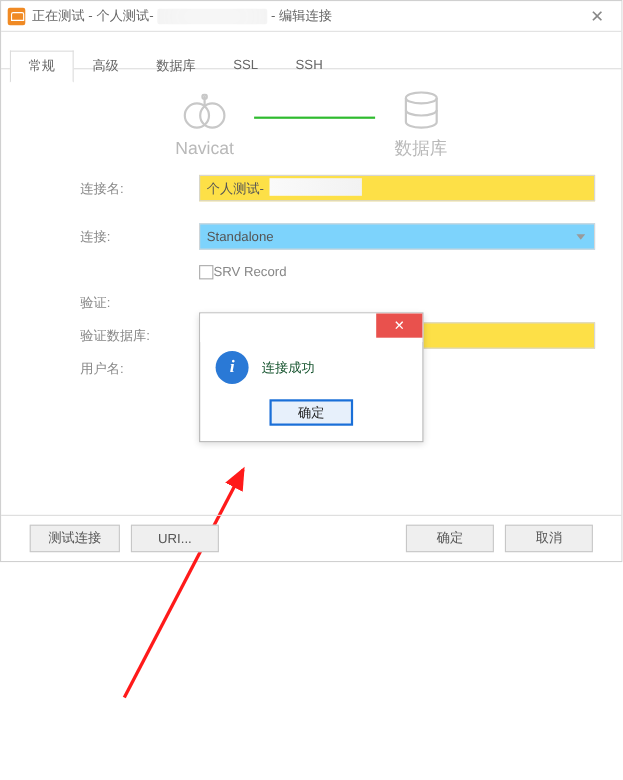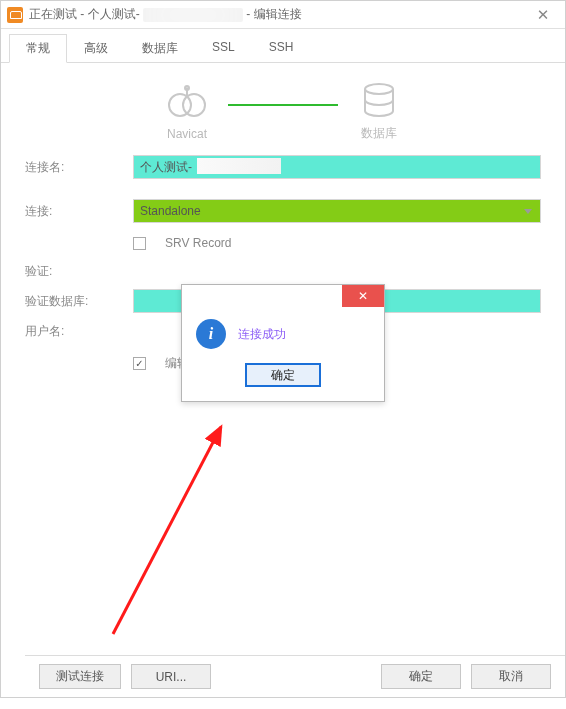--- a/index.html
+++ b/index.html
@@ -4,7 +4,7 @@
 <style>
   * { box-sizing: border-box; margin: 0; padding: 0; }
   html, body { width: 566px; height: 709px; font-family: "Microsoft YaHei", sans-serif; font-size: 12px; color: #555; background: #fff; }
-  .window { width: 566px; height: 698px; border: 1px solid #d0d0d0; position: relative; background: #fff; }
+  .window { width: 566px; height: 511px; border: 1px solid #d0d0d0; position: relative; background: #fff; }
   .titlebar { height: 28px; display: flex; align-items: center; padding: 0 6px; border-bottom: 1px solid #e0e0e0; }
   .app-icon { width: 16px; height: 16px; background: #f08a24; border-radius: 2px; margin-right: 6px; position: relative; }
   .app-icon::after { content:""; position:absolute; left:3px; top:4px; width:10px; height:6px; border:1px solid #fff; border-radius:2px 2px 0 0; }

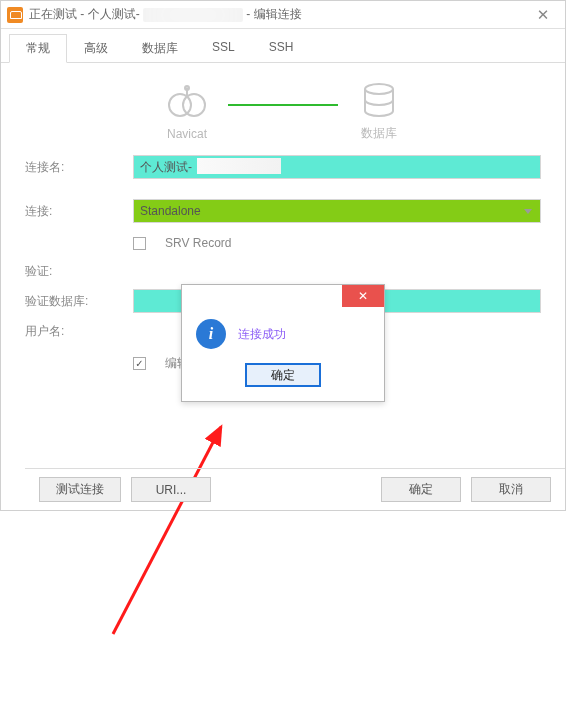--- a/index.html
+++ b/index.html
@@ -12,7 +12,7 @@
   .title-redact { display:inline-block; width:100px; height:14px; background:#fff; vertical-align:middle; box-shadow: inset 0 0 32px rgba(240,240,240,0.9); border-radius:2px; }
   .close-x { width: 32px; text-align: center; color: #888; font-size: 15px; cursor: pointer; }
   .tabs { display: flex; border-bottom: 1px solid #dcdcdc; padding-left: 8px; padding-top: 4px; gap: 0; }
-  .tab { padding: 5px 16px; color: #666; border: 1px solid transparent; cursor: pointer; position: relative; top: 1px; }
+  .tab { padding: 5px 16px; color: #666; border: 1px solid transparent; cursor: pointer; position: relative; top: 13px; }
   .tab.active { border: 1px solid #dcdcdc; border-bottom: 1px solid #fff; background: #fff; }
   .header-icons { display: flex; align-items: center; justify-content: center; gap: 18px; margin: 18px 0 4px; }
   .ic-wrap { display: flex; flex-direction: column; align-items: center; gap: 4px; color: #b9b9b9; font-size: 12px; }

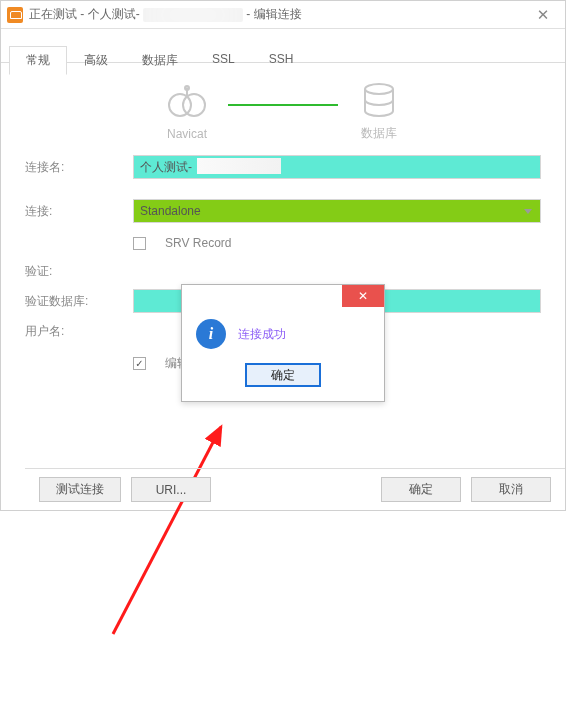--- a/index.html
+++ b/index.html
@@ -15,7 +15,7 @@
   .tab { padding: 5px 16px; color: #666; border: 1px solid transparent; cursor: pointer; position: relative; top: 13px; }
   .tab.active { border: 1px solid #dcdcdc; border-bottom: 1px solid #fff; background: #fff; }
   .header-icons { display: flex; align-items: center; justify-content: center; gap: 18px; margin: 18px 0 4px; }
-  .ic-wrap { display: flex; flex-direction: column; align-items: center; gap: 4px; color: #b9b9b9; font-size: 12px; }
+  .ic-wrap { display: flex; flex-direction: column; align-items: center; gap: 4px; color: #b9b9b9; font-size: 16px; }
   .ic-box { width: 46px; height: 40px; display:flex; align-items:center; justify-content:center; }
   .conn-line { width: 110px; height: 2px; background: #2fbb2f; margin-top: -14px; }
   .form { padding: 6px 24px 0 24px; }

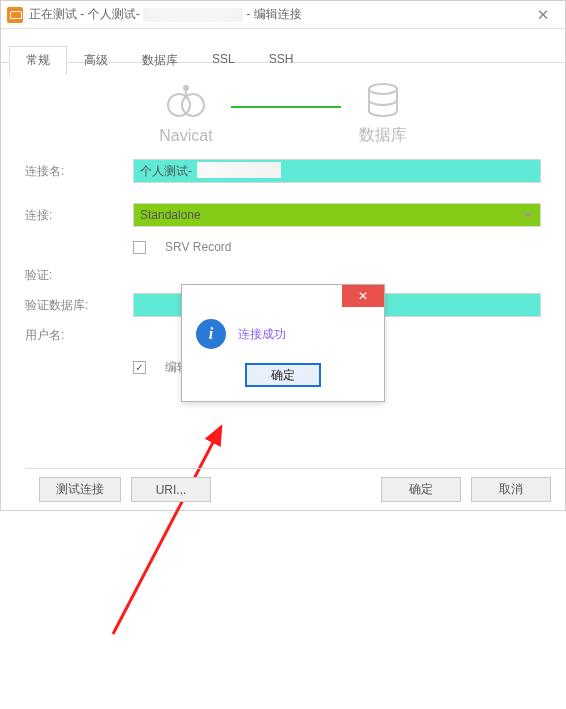--- a/index.html
+++ b/index.html
@@ -20,7 +20,7 @@
   .conn-line { width: 110px; height: 2px; background: #2fbb2f; margin-top: -14px; }
   .form { padding: 6px 24px 0 24px; }
   .row { display: flex; align-items: center; min-height: 30px; }
-  .lbl { width: 108px; color: #888; }
+  .lbl { width: 108px; color: #888; margin-left: 48px; }
   .ctrl { flex: 1; }
   input[type=text], .sel { width: 100%; height: 24px; border: 1px solid #d6d6d6; padding: 0 6px; font-size: 12px; color: #555; background: #5eead4; }
   .sel { background: #84cc16; position: relative; color: #555; }

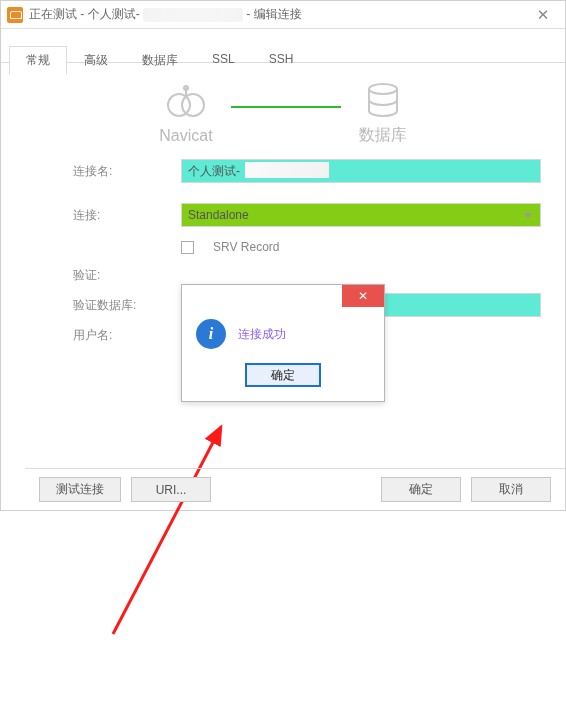--- a/index.html
+++ b/index.html
@@ -22,7 +22,7 @@
   .row { display: flex; align-items: center; min-height: 30px; }
   .lbl { width: 108px; color: #888; margin-left: 48px; }
   .ctrl { flex: 1; }
-  input[type=text], .sel { width: 100%; height: 24px; border: 1px solid #d6d6d6; padding: 0 6px; font-size: 12px; color: #555; background: #5eead4; }
+  input[type=text], .sel { width: 100%; height: 24px; border: 1px solid #d6d6d6; padding: 0 6px; font-size: 12px; color: #555; background: #fde047; }
   .sel { background: #84cc16; position: relative; color: #555; }
   .sel::after { content:""; position:absolute; right:8px; top:9px; border-left:4px solid transparent; border-right:4px solid transparent; border-top:5px solid #9a9a9a; }
   .short { width: 80px !important; }

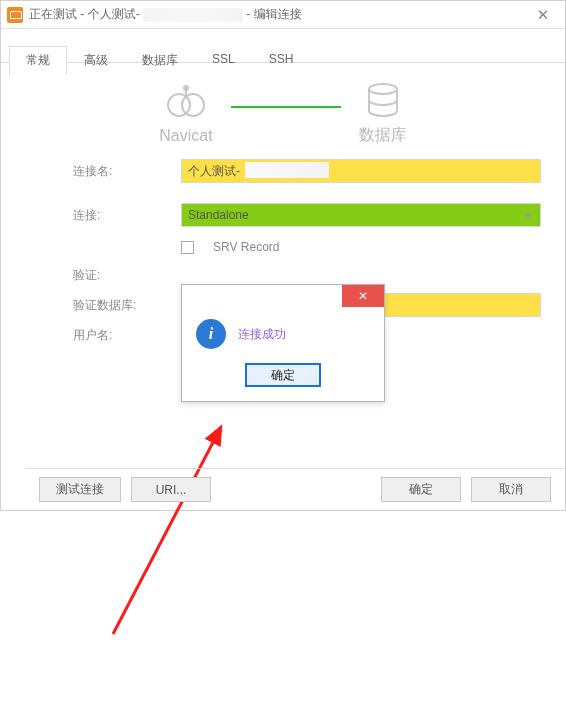--- a/index.html
+++ b/index.html
@@ -23,7 +23,7 @@
   .lbl { width: 108px; color: #888; margin-left: 48px; }
   .ctrl { flex: 1; }
   input[type=text], .sel { width: 100%; height: 24px; border: 1px solid #d6d6d6; padding: 0 6px; font-size: 12px; color: #555; background: #fde047; }
-  .sel { background: #84cc16; position: relative; color: #555; }
+  .sel { background: #7dd3fc; position: relative; color: #555; }
   .sel::after { content:""; position:absolute; right:8px; top:9px; border-left:4px solid transparent; border-right:4px solid transparent; border-top:5px solid #9a9a9a; }
   .short { width: 80px !important; }
   .redact-in { position:absolute; top:1px; right:2px; height:20px; background:#fff; }

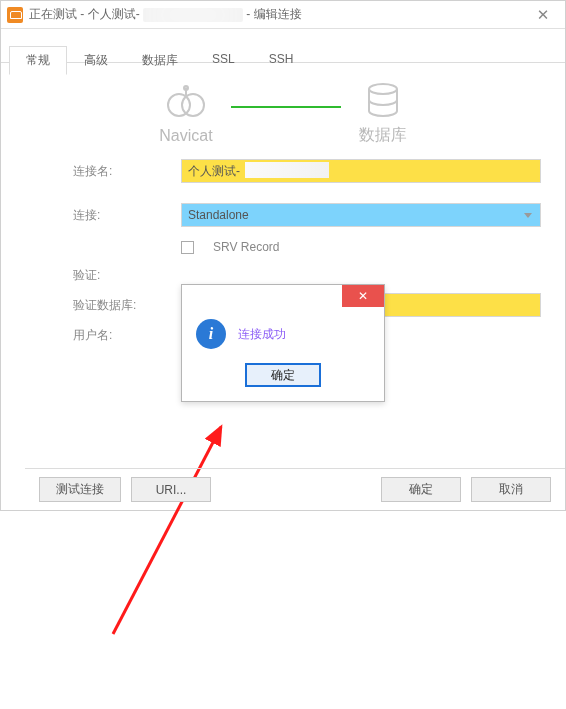--- a/index.html
+++ b/index.html
@@ -27,7 +27,7 @@
   .sel::after { content:""; position:absolute; right:8px; top:9px; border-left:4px solid transparent; border-right:4px solid transparent; border-top:5px solid #9a9a9a; }
   .short { width: 80px !important; }
   .redact-in { position:absolute; top:1px; right:2px; height:20px; background:#fff; }
-  .chk { display:flex; align-items:center; gap:19px; color:#888; margin-top:4px; }
+  .chk { display:flex; align-items:center; gap:0; color:#888; margin-top:4px; }
   .chkbox { width:13px; height:13px; border:1px solid #aaa; display:inline-flex; align-items:center; justify-content:center; font-size:10px; color:#555; background:#fff; }
   .gap { height: 14px; }
   .footer { position:absolute; bottom:0; left:0; right:0; height:42px; border-top:1px solid #dcdcdc; display:flex; align-items:center; padding:0 14px; gap:10px;margin-left:24px; }

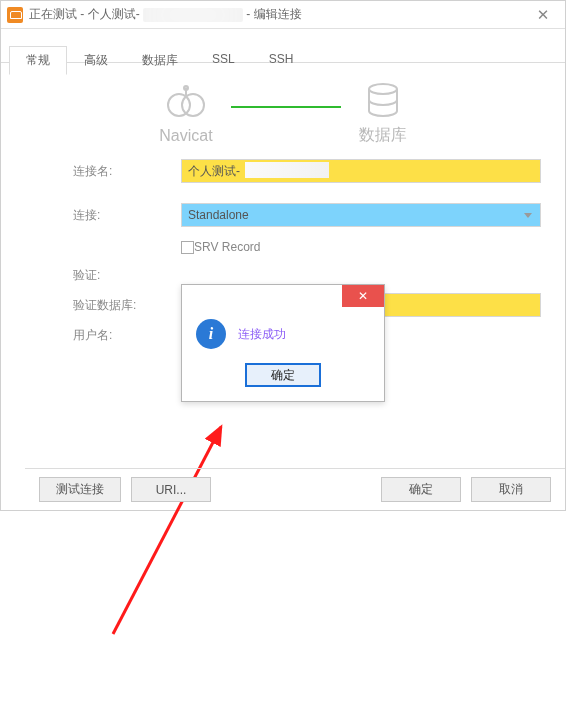--- a/index.html
+++ b/index.html
@@ -38,7 +38,7 @@
   .dlg-close { width:42px; height:22px; background:#e9514d; color:#fff; display:flex; align-items:center; justify-content:center; font-size:12px; cursor:pointer; }
   .dlg-body { display:flex; align-items:center; gap:12px; padding:8px 14px 4px; }
   .info-ic { width:30px; height:30px; border-radius:50%; background:#2a79d6; display:flex; align-items:center; justify-content:center; color:#fff; font-weight:bold; font-family:Georgia,serif; font-style:italic; font-size:16px; }
-  .dlg-msg { color:#8b5cf6; font-size:12px; }
+  .dlg-msg { color:#14532d; font-size:12px; }
   .dlg-btns { display:flex; justify-content:center; padding:10px 0 14px; }
   .dlg-ok { width:76px; height:24px; border:2px solid #1a6fd8; background:#e7f0fb; color:#222; cursor:pointer; font-size:12px; }
   .arrow-svg { position:absolute; left:92px; top:418px; pointer-events:none; }

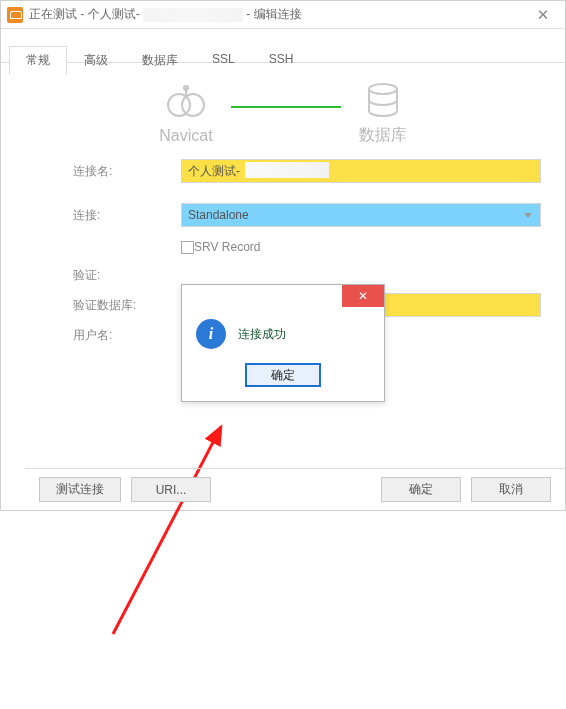--- a/index.html
+++ b/index.html
@@ -30,7 +30,7 @@
   .chk { display:flex; align-items:center; gap:0; color:#888; margin-top:4px; }
   .chkbox { width:13px; height:13px; border:1px solid #aaa; display:inline-flex; align-items:center; justify-content:center; font-size:10px; color:#555; background:#fff; }
   .gap { height: 14px; }
-  .footer { position:absolute; bottom:0; left:0; right:0; height:42px; border-top:1px solid #dcdcdc; display:flex; align-items:center; padding:0 14px; gap:10px;margin-left:24px; }
+  .footer { position:absolute; bottom:0; left:0; right:0; height:42px; border-top:1px solid #dcdcdc; display:flex; align-items:center; padding:0 26px; gap:10px; }
   .btn { height:25px; min-width:80px; padding:0 16px; border:1px solid #c7c7c7; background:#efefef; color:#555; font-size:12px; cursor:pointer; }
   .footer .spacer { flex:1; }
   .dialog { position:absolute; left:180px; top:283px; width:204px; border:1px solid #b5b5b5; background:#fff; box-shadow:0 2px 6px rgba(0,0,0,0.15); }

